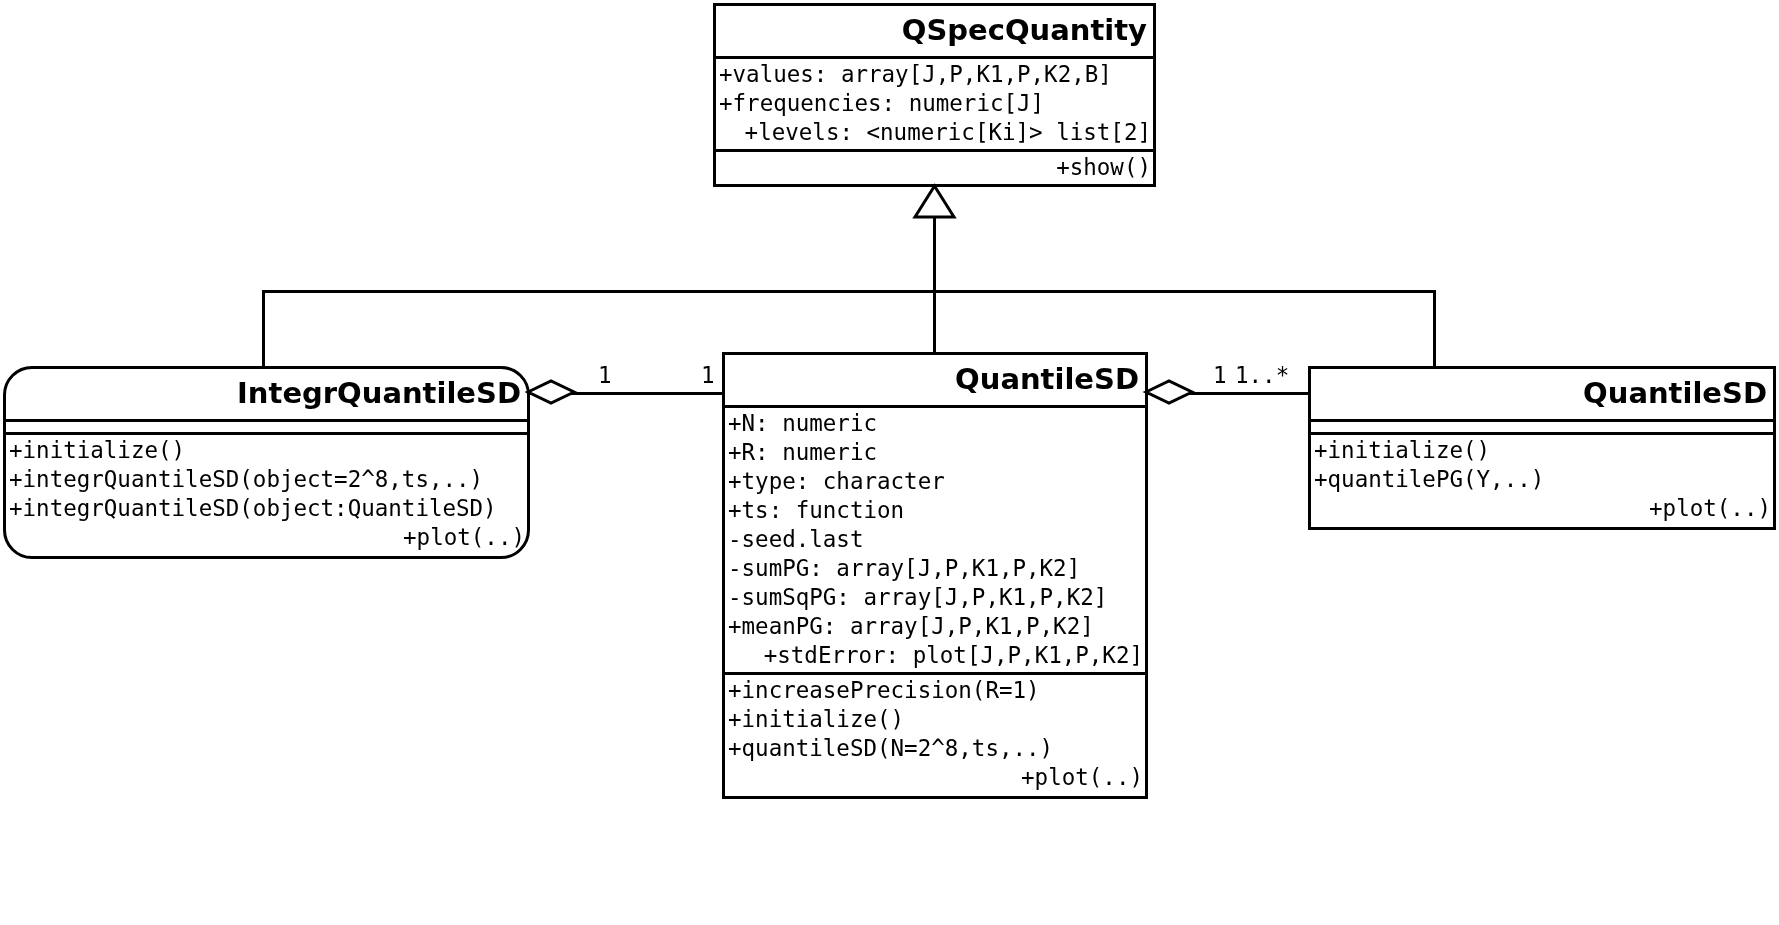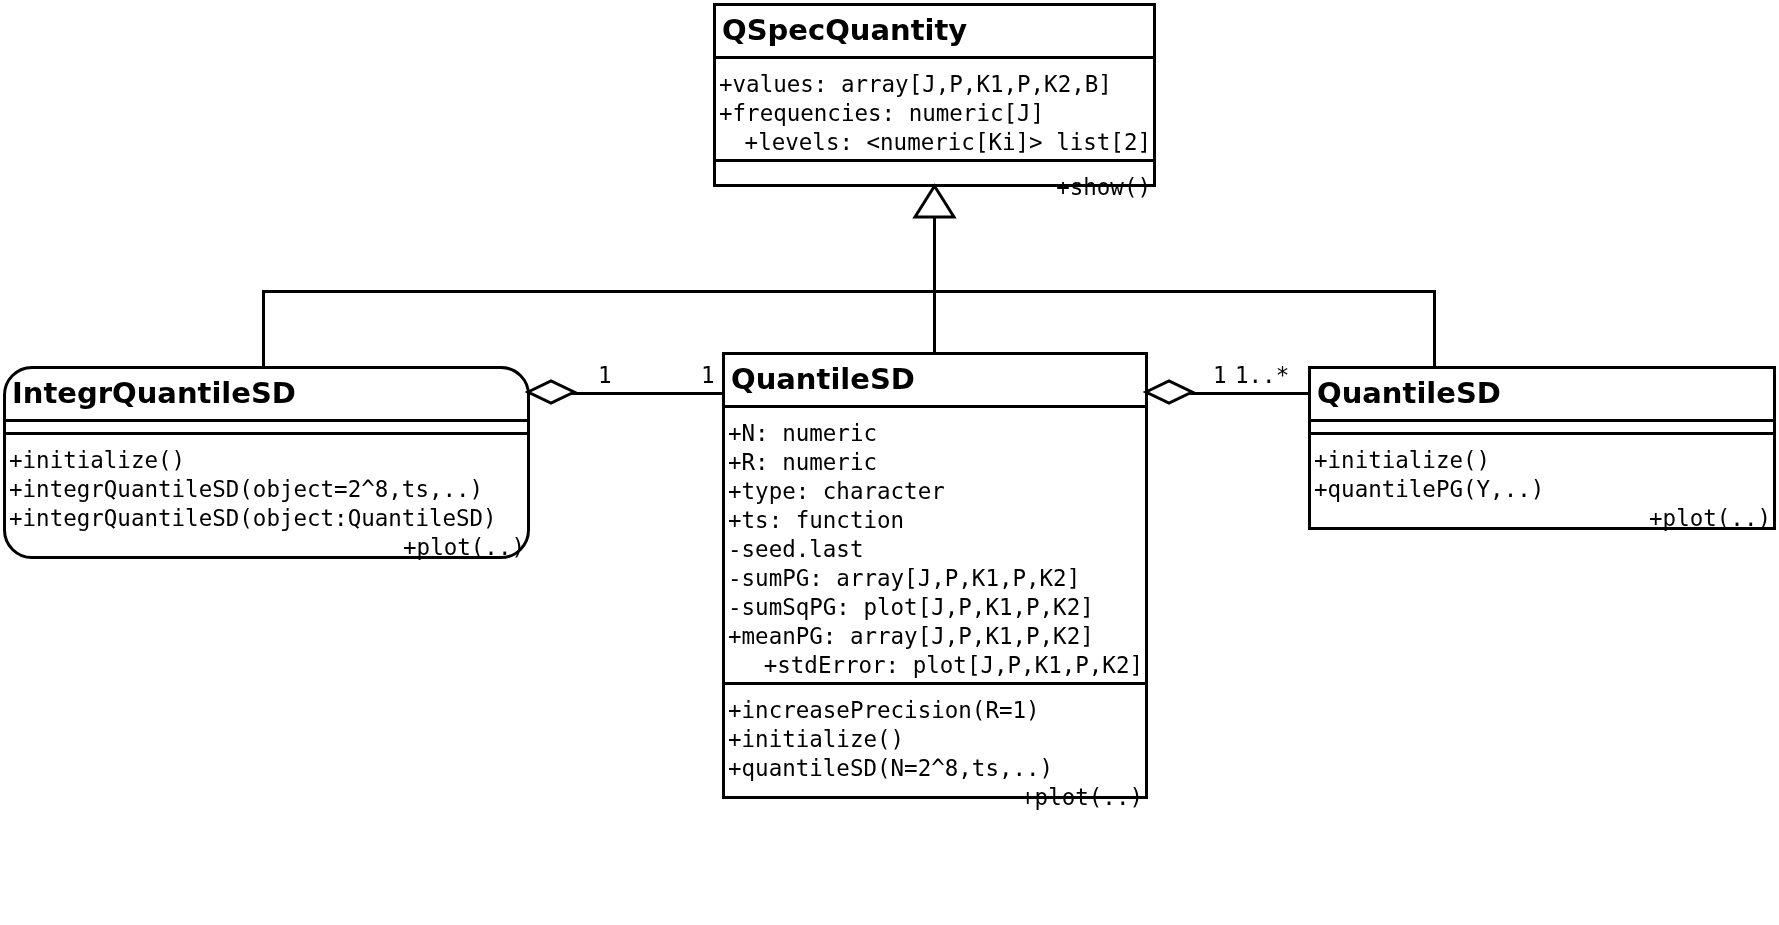--- a/index.html
+++ b/index.html
@@ -25,7 +25,7 @@
     z-index: 3;
   }
   .class-title {
-    text-align: left;
+    text-align: right;
     font-family: "DejaVu Sans", sans-serif;
     font-weight: bold;
     font-size: 29px;

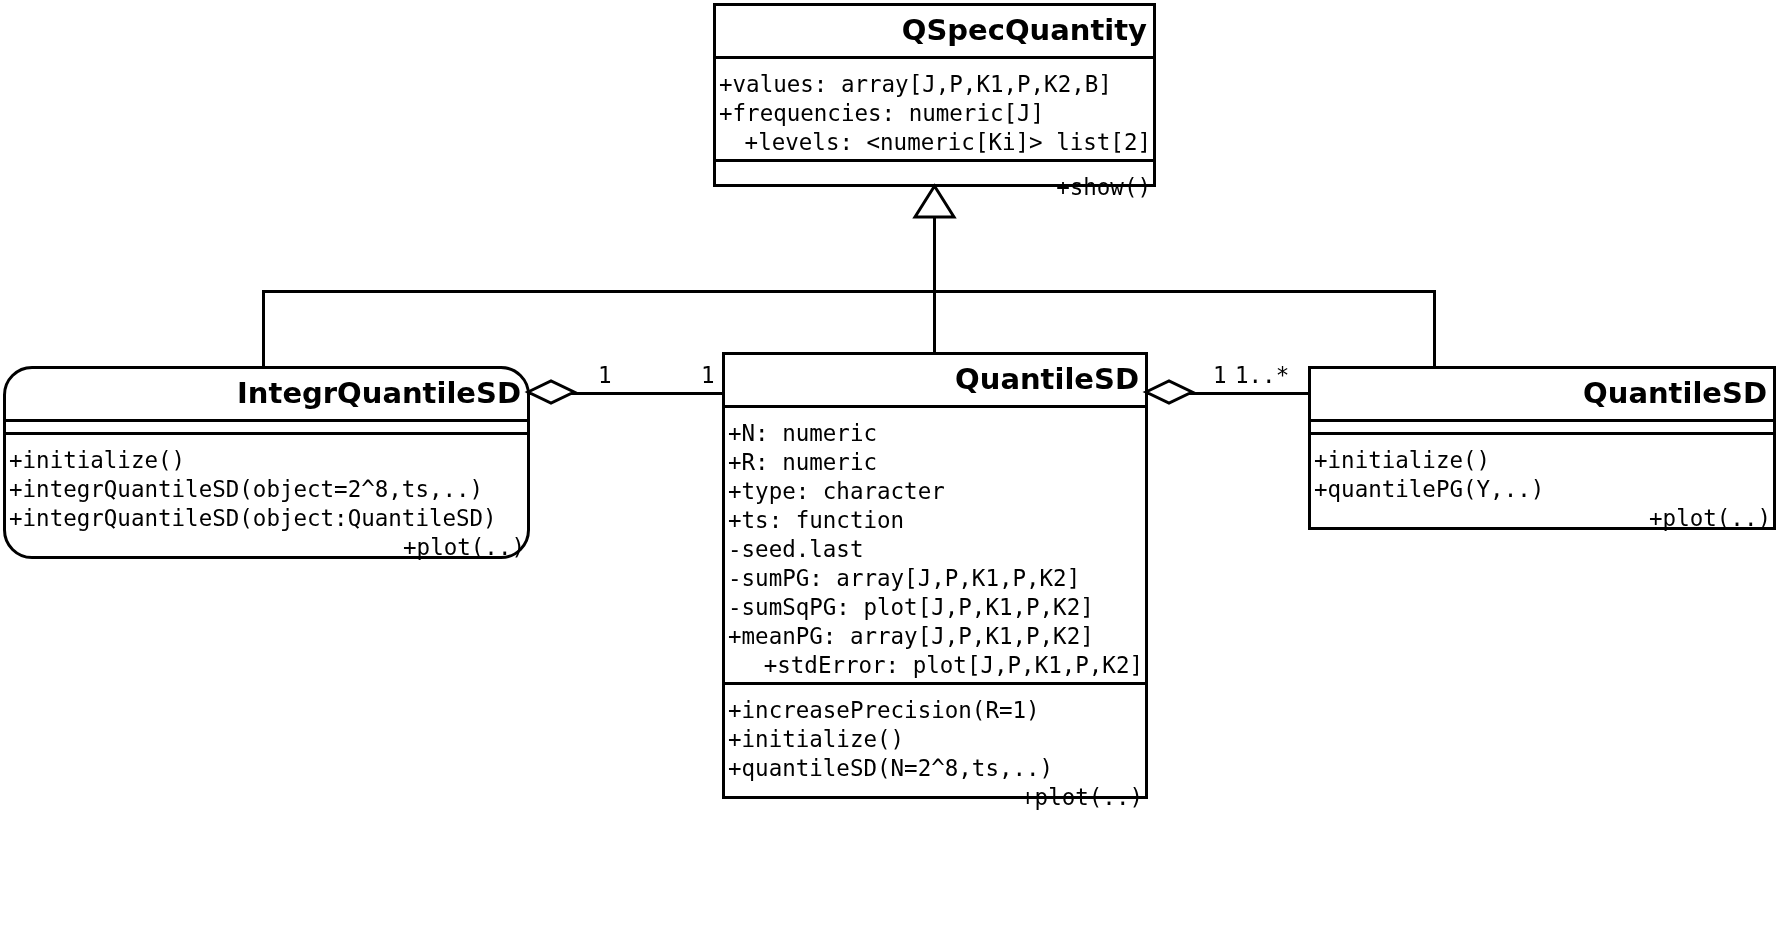--- a/index.html
+++ b/index.html
@@ -51,7 +51,7 @@
     color: #000000;
     overflow: hidden;
   }
-  .compartment .member:first-child { padding-top: 11px; }
+  .compartment .member:first-child { padding-top: 1px; }
   .compartment .member:last-child  { padding-bottom: 2px; text-align: right; }
 
   

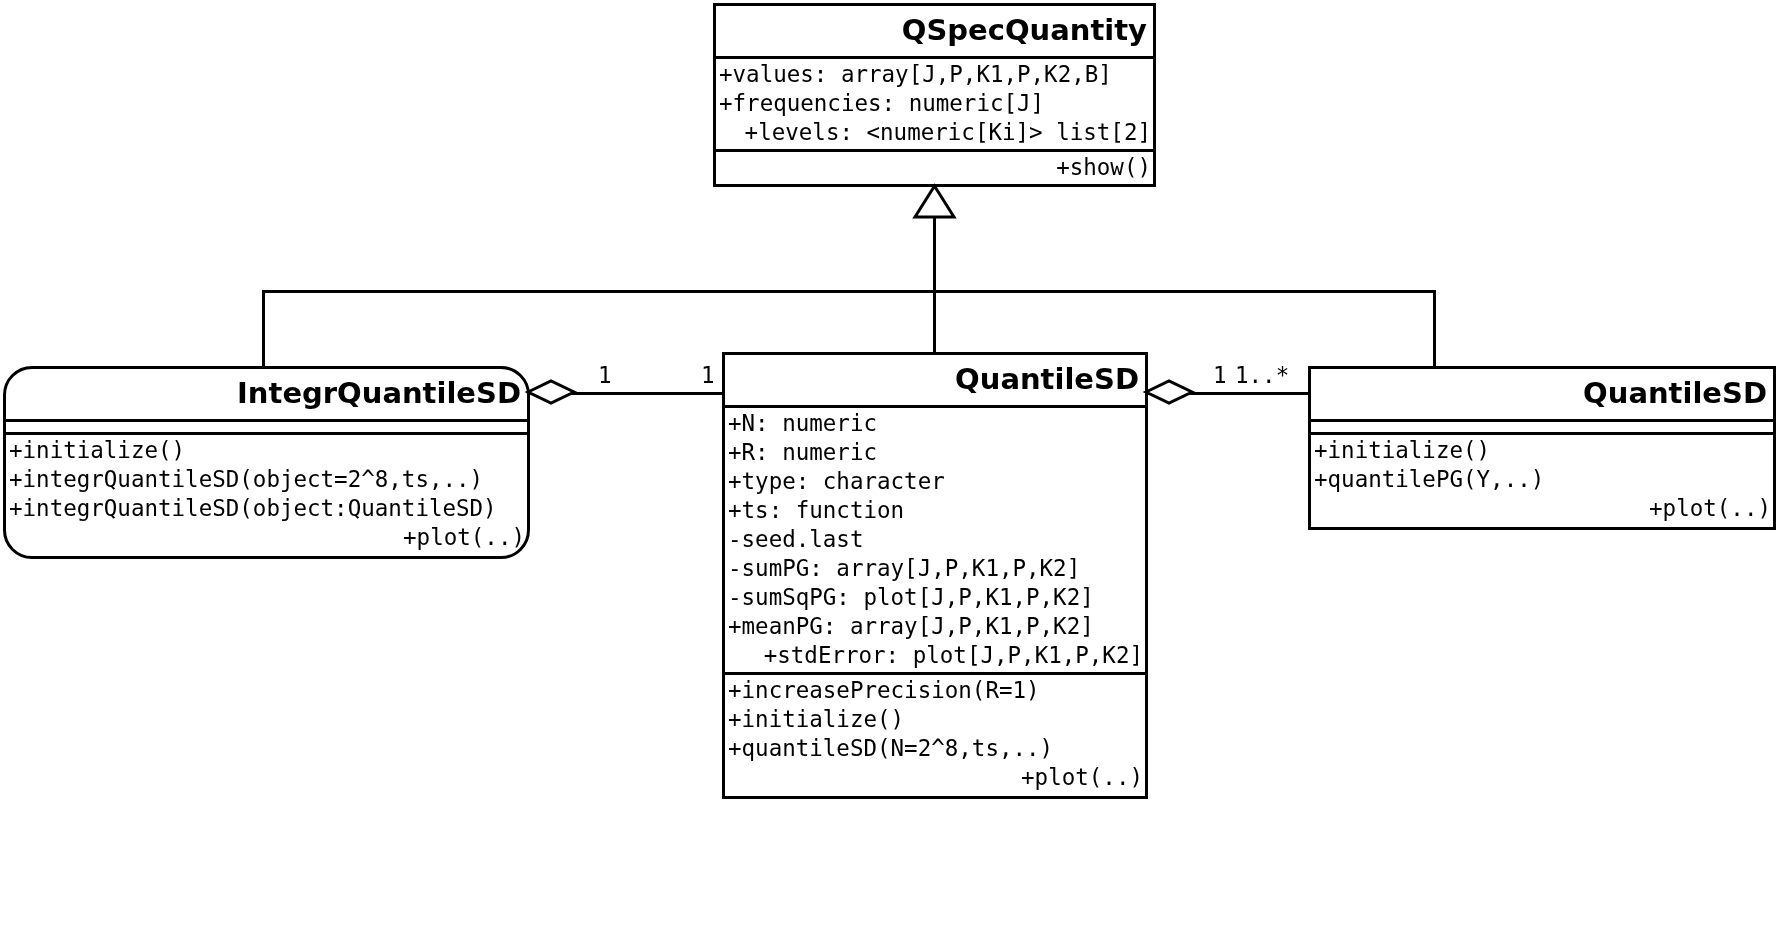--- a/index.html
+++ b/index.html
@@ -151,7 +151,7 @@
       <div class="member">+ts: function</div>
       <div class="member">-seed.last</div>
       <div class="member">-sumPG: array[J,P,K1,P,K2]</div>
-      <div class="member">-sumSqPG: plot[J,P,K1,P,K2]</div>
+      <div class="member">-sumSqPG: array[J,P,K1,P,K2]</div>
       <div class="member">+meanPG: array[J,P,K1,P,K2]</div>
       <div class="member">+stdError: plot[J,P,K1,P,K2]</div>
     </div>

